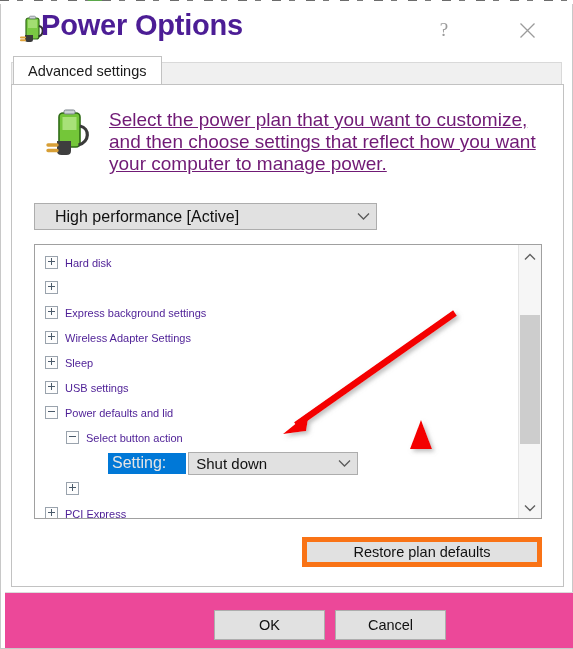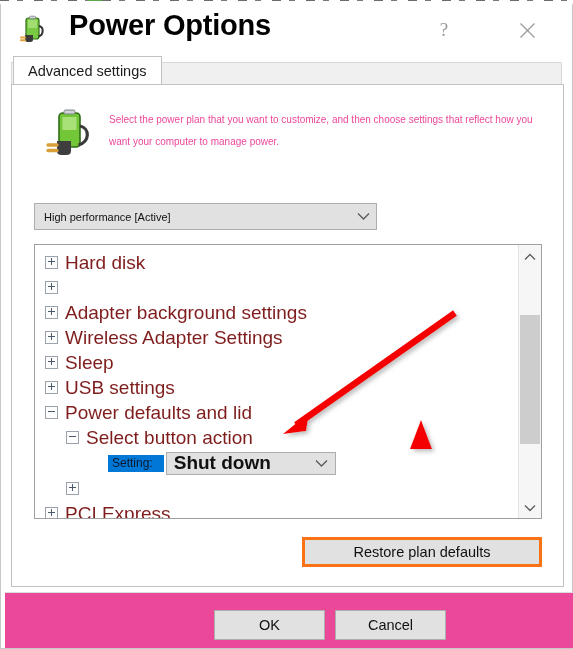--- a/index.html
+++ b/index.html
@@ -73,11 +73,11 @@
   }
   .title-text {
     position: absolute;
-    left: 68px;
+    left: 40px;
     top: 5px;
     font-size: 29px;
     font-weight: bold;
-    color: #000000;
+    color: #4c1d95;
     letter-spacing: -0.2px;
     white-space: nowrap;
   }

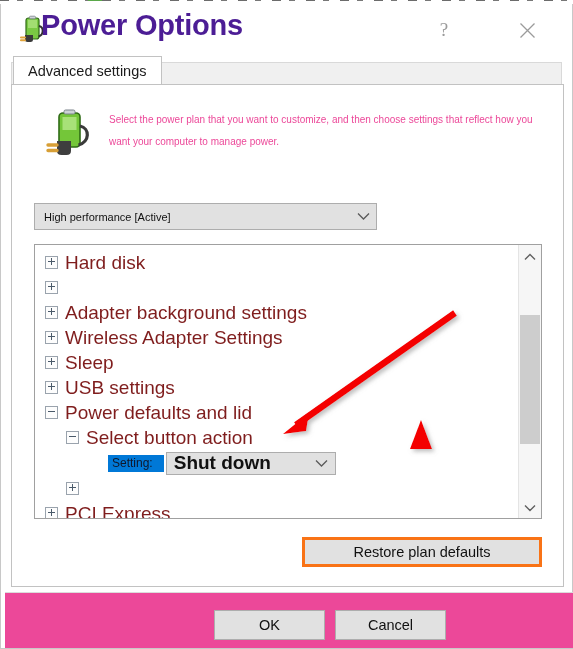--- a/index.html
+++ b/index.html
@@ -158,10 +158,11 @@
     margin-top: 2px;
   }
   .intro-text {
-    font-size: 10px;
-    color: #ec4899;
+    font-size: 19px;
+    color: #701a75;
     line-height: 22px;
     padding-top: 2px;
+    text-decoration: underline;
   }
 
   

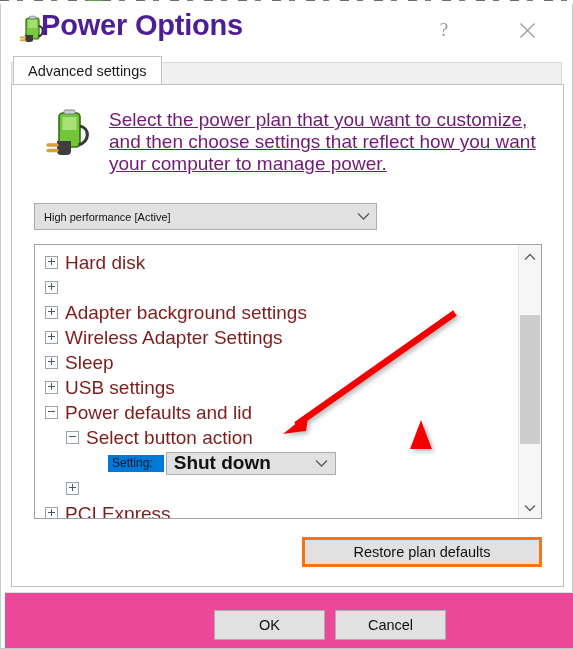--- a/index.html
+++ b/index.html
@@ -180,11 +180,12 @@
     cursor: default;
   }
   .plan-combo .val {
-    font-size: 11px;
+    font-size: 16px;
     color: #111111;
     padding-left: 9px;
     flex: 1;
     white-space: nowrap;
+    margin-left: 11px;
   }
   .chev {
     width: 26px;

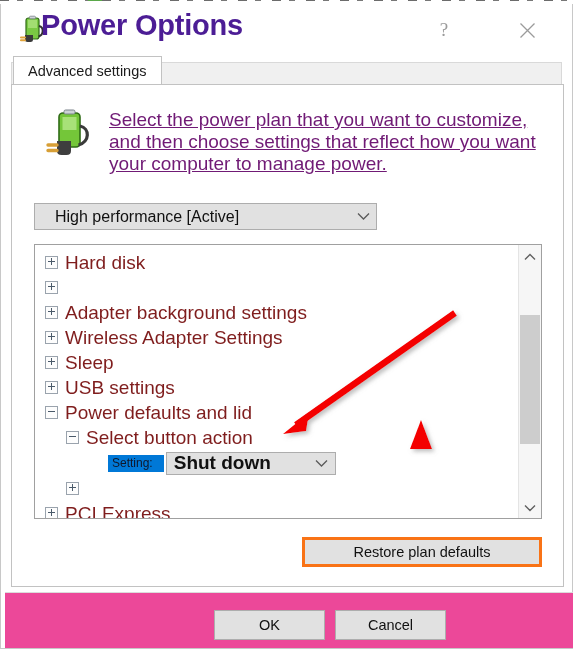--- a/index.html
+++ b/index.html
@@ -217,8 +217,8 @@
     display: flex;
     align-items: center;
     height: 25px;
-    font-size: 19px;
-    color: #7f1d1d;
+    font-size: 11px;
+    color: #4c1d95;
     white-space: nowrap;
   }
   .node .box {

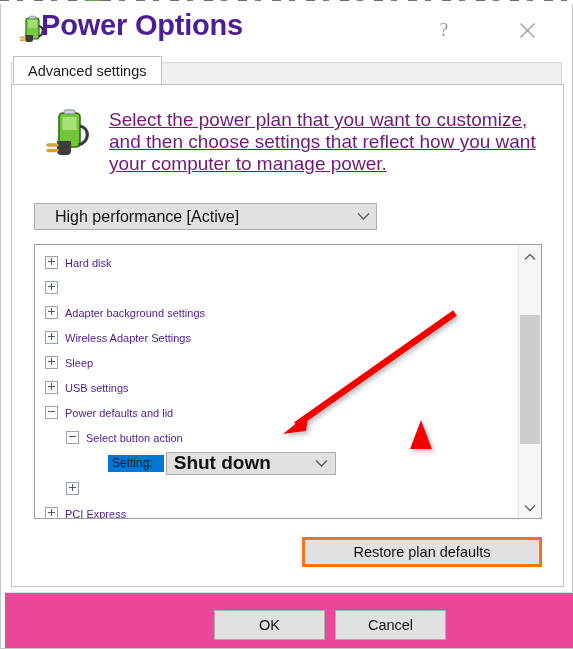--- a/index.html
+++ b/index.html
@@ -453,7 +453,7 @@
         </div>
         <div class="node lvl0">
           <span class="box plus"></span>
-          <span>Adapter background settings</span>
+          <span>Express background settings</span>
         </div>
         <div class="node lvl0">
           <span class="box plus"></span>

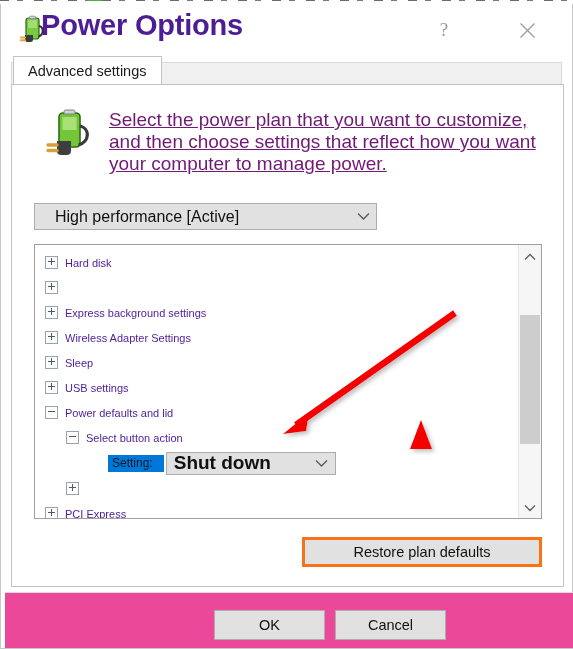--- a/index.html
+++ b/index.html
@@ -258,10 +258,10 @@
     padding-left: 73px;
   }
   .setting-label {
-    font-size: 12px;
-    color: #0f172a;
+    font-size: 16px;
+    color: #e5e5e5;
     background: #0078d7;
-    padding: 1px 11px 2px 4px;
+    padding: 1px 20px 2px 4px;
     white-space: nowrap;
   }
   .setting-combo {

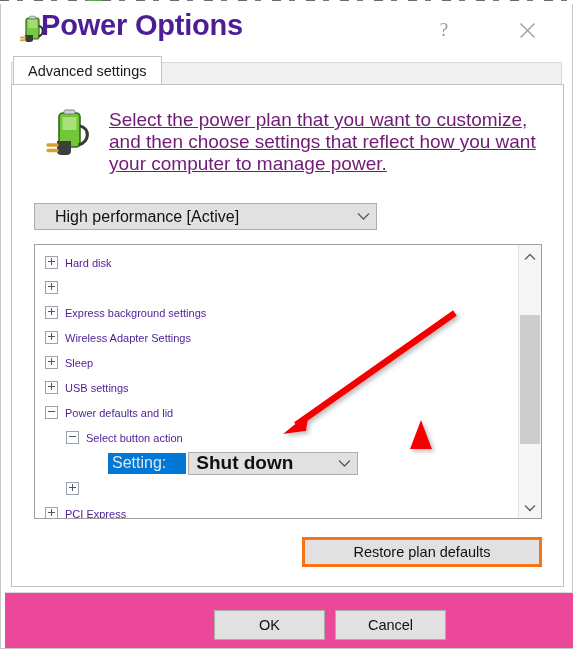--- a/index.html
+++ b/index.html
@@ -277,11 +277,10 @@
   }
   .setting-combo .val {
     flex: 1;
-    font-size: 19px;
+    font-size: 15px;
     color: #111111;
     padding-left: 7px;
     white-space: nowrap;
-    font-weight: bold;
   }
 
   

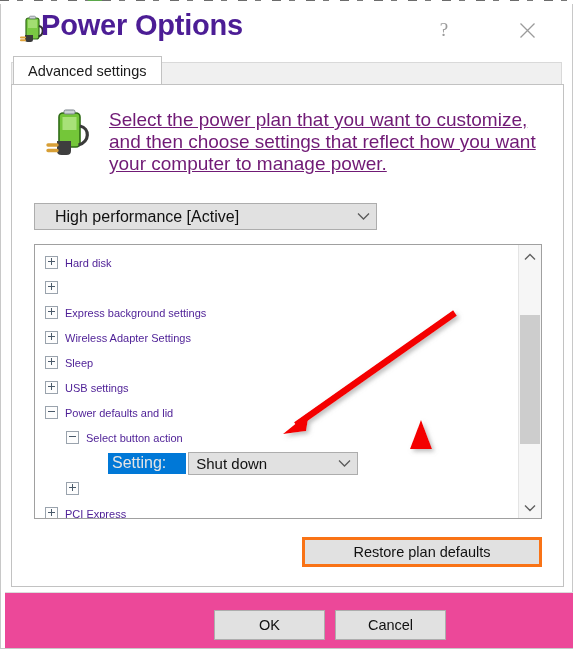--- a/index.html
+++ b/index.html
@@ -324,7 +324,7 @@
     width: 240px;
     height: 30px;
     background: #e1e1e1;
-    border: 3px solid #f97316;
+    border: 5px solid #f97316;
     box-sizing: border-box;
     font-size: 14.5px;
     color: #111111;

